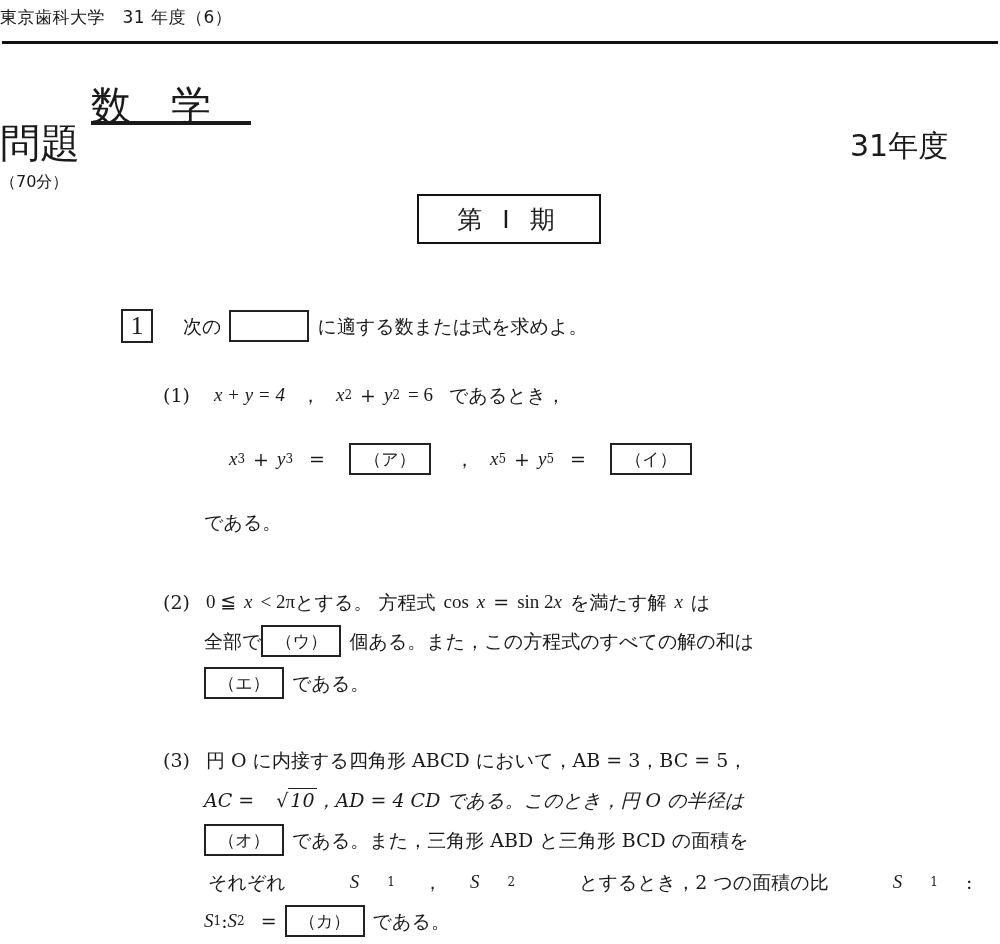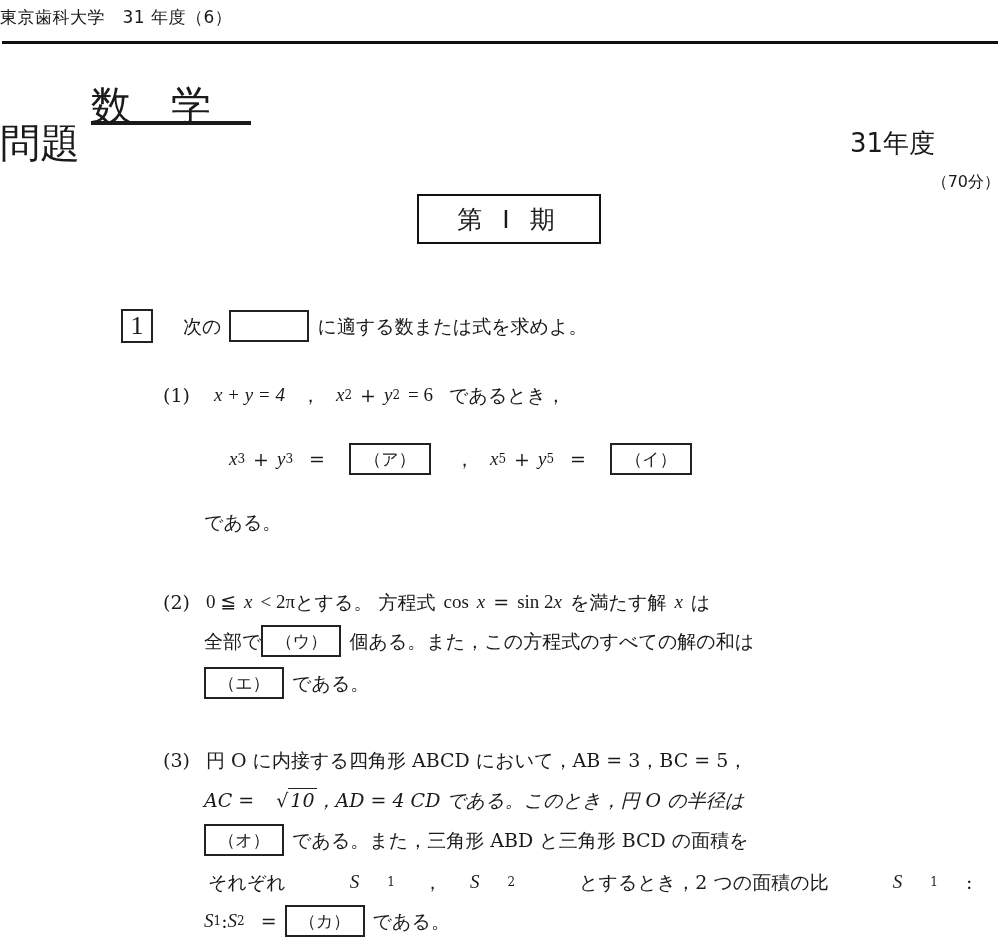--- a/index.html
+++ b/index.html
@@ -25,7 +25,7 @@
       display: flex; align-items: center; justify-content: center;
       font-size: 25px; letter-spacing: 6px;
     }
-    .year { top: 126px; left: 850px; font-size: 26px; }
+    .year { top: 126px; left: 850px; font-size: 30px; }
 
     .qnum {
       top: 309px; left: 121px; width: 32px; height: 34px;

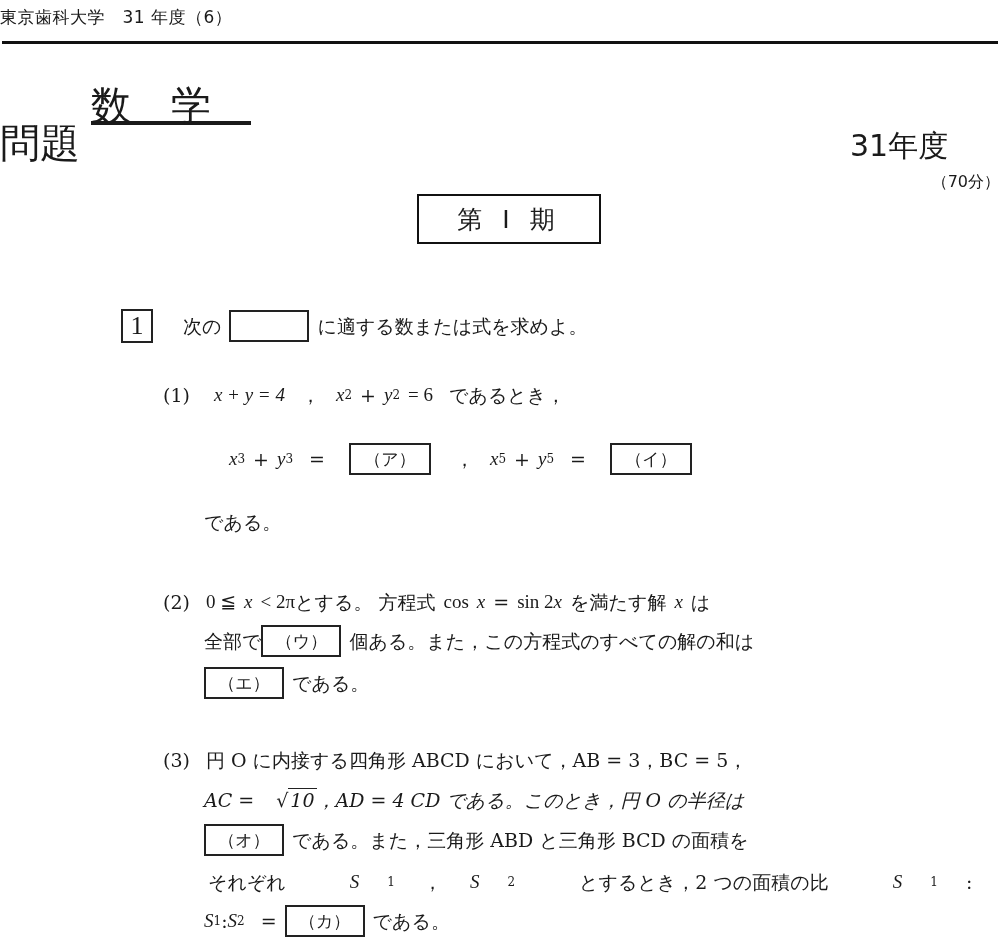--- a/index.html
+++ b/index.html
@@ -18,7 +18,7 @@
 
     .subject { top: 78px; left: 91px; font-size: 40px; letter-spacing: 40px; text-decoration: underline; }
     .title { top: 116px; left: 0; width: 993px; text-align: left; font-size: 40px; }
-    .duration { top: 172px; left: 0; width: 1000px; text-align: right; font-size: 16px; }
+    .duration { top: 172px; left: 0; width: 1000px; text-align: left; font-size: 16px; }
     .period-box {
       top: 194px; left: 417px; width: 184px; height: 50px;
       border: 2.5px solid #111; box-sizing: border-box;

